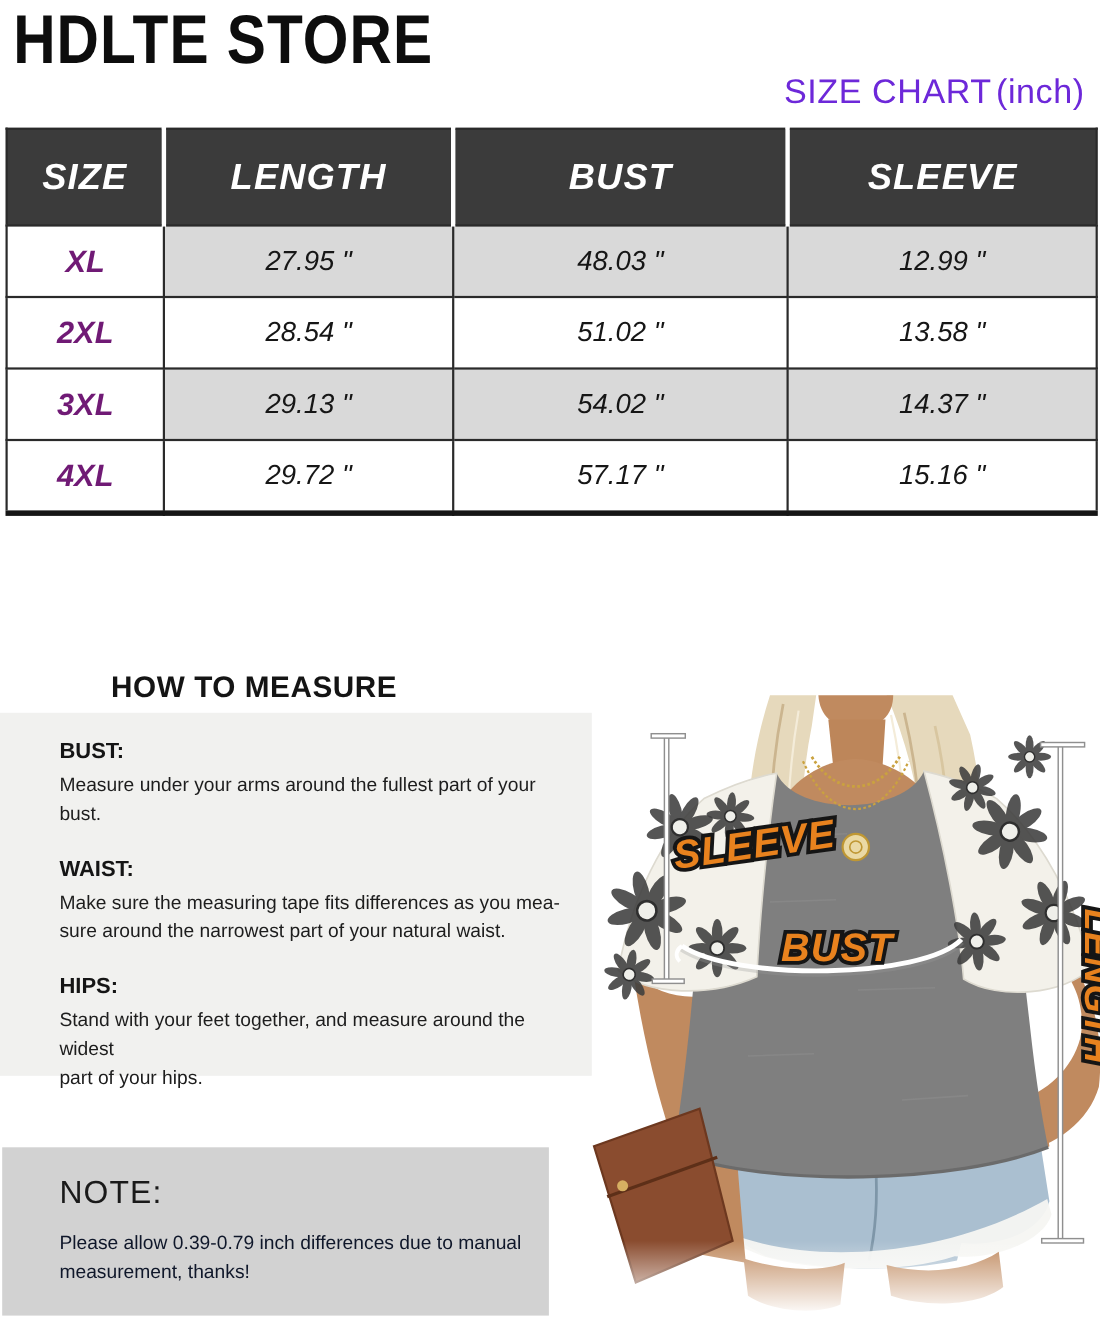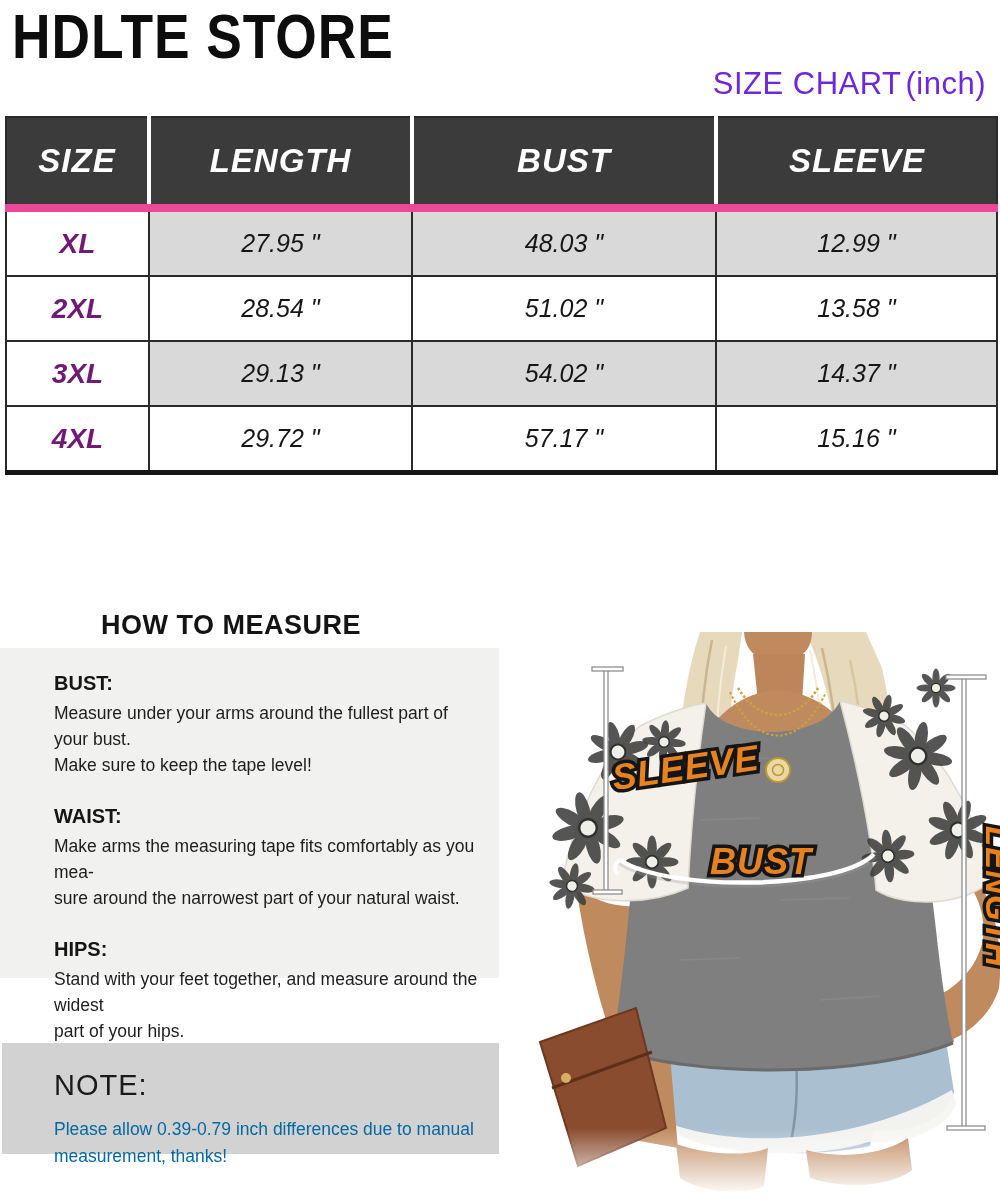--- a/index.html
+++ b/index.html
@@ -22,7 +22,7 @@
   table.size-chart col.c3{width:304px;} table.size-chart col.c4{width:281px;}
   table.size-chart th{height:84px;background:#3b3b3b;color:#fff;font-style:italic;
     font-weight:bold;font-size:33px;letter-spacing:1px;border-left:4px solid #fff;
-    border-bottom:8px solid #ec4899;}
+    border-bottom:1px solid #ec4899;}
   table.size-chart th:first-child{border-left:none;}
   table.size-chart td{height:61px;border:2px solid #2a2a2a;text-align:center;
     font-style:italic;font-size:25px;color:#161616;background:#fff;}

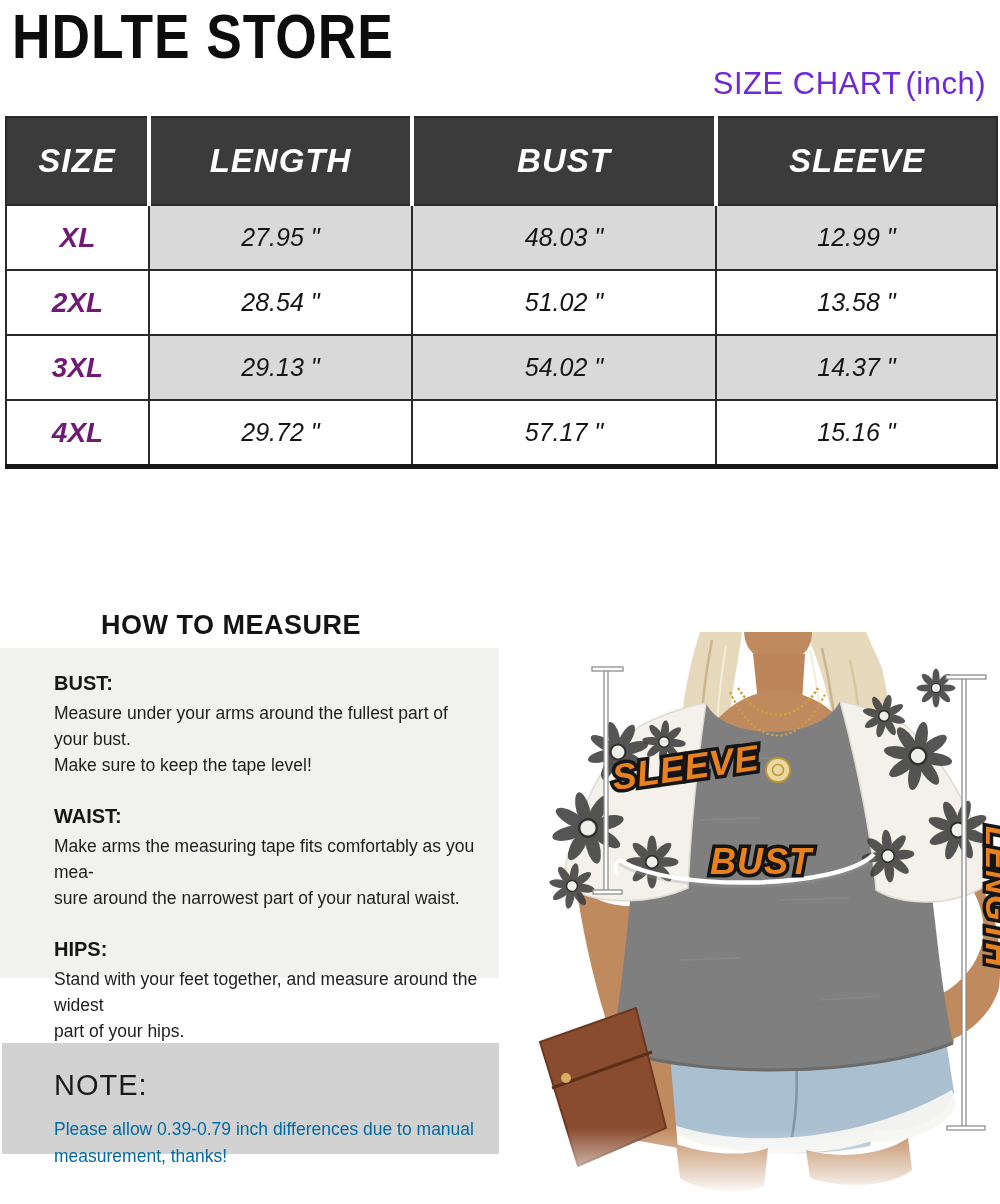--- a/index.html
+++ b/index.html
@@ -32,7 +32,7 @@
   
   .htm-title{position:absolute;left:53px;top:610px;font-size:27px;font-weight:bold;
     letter-spacing:.5px;color:#141414;margin-left:48px;}
-  .measure-panel{position:absolute;left:0px;top:648px;width:499px;height:330px;
+  .measure-panel{position:absolute;left:0px;top:648px;width:538px;height:330px;
     background:#f1f1ef;box-sizing:border-box;padding:24px 18px 0 54px;}
   .measure-section{margin-bottom:27px;}
   .measure-section h3{margin:0 0 5px 0;font-size:20px;font-weight:bold;color:#151515;}

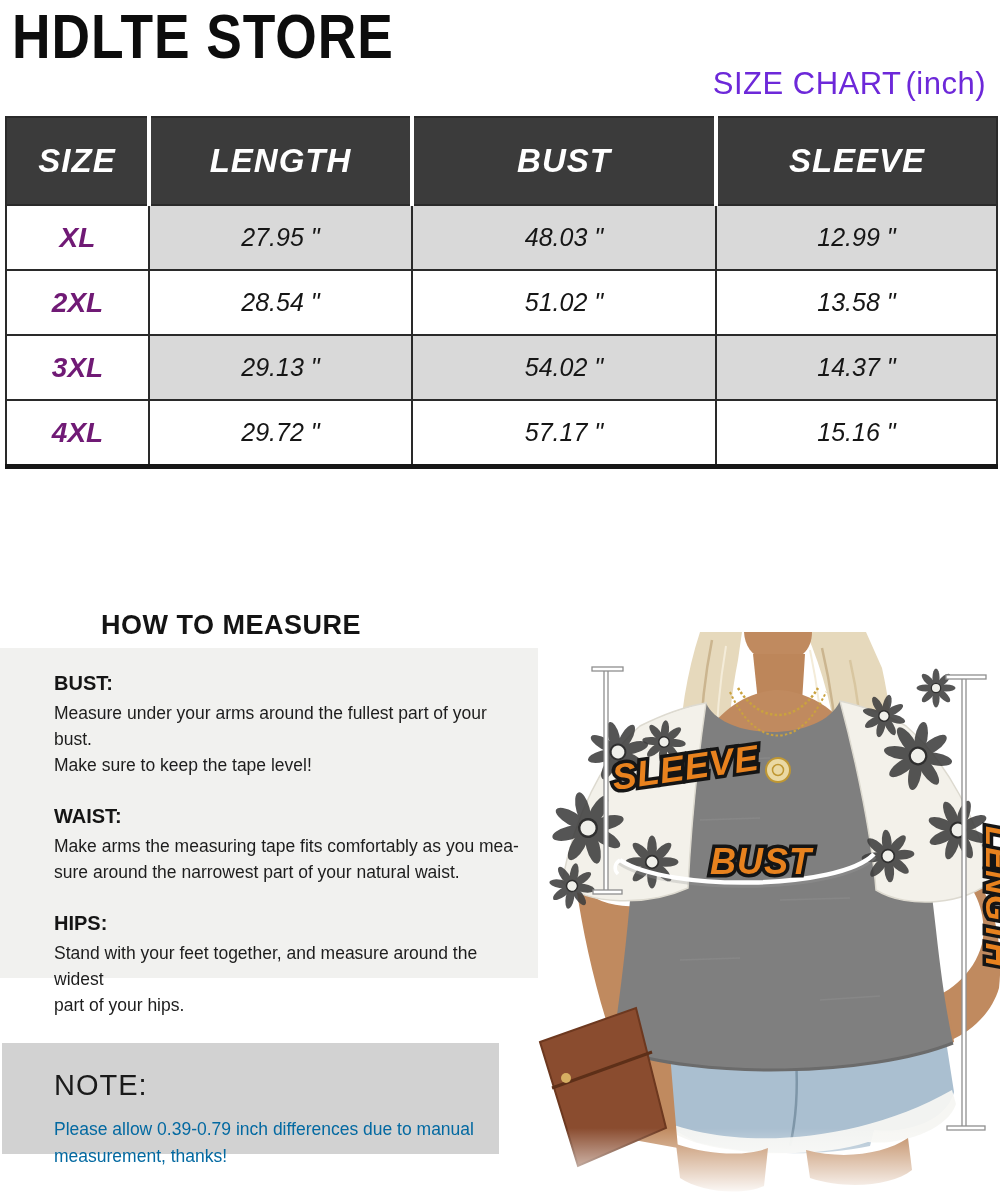--- a/index.html
+++ b/index.html
@@ -110,7 +110,6 @@
     <div class="measure-section">
       <h3>BUST:</h3>
       <div class="line">Measure under your arms around the fullest part of your bust.</div>
-      <div class="line">Make sure to keep the tape level!</div>
     </div>
     <div class="measure-section">
       <h3>WAIST:</h3>

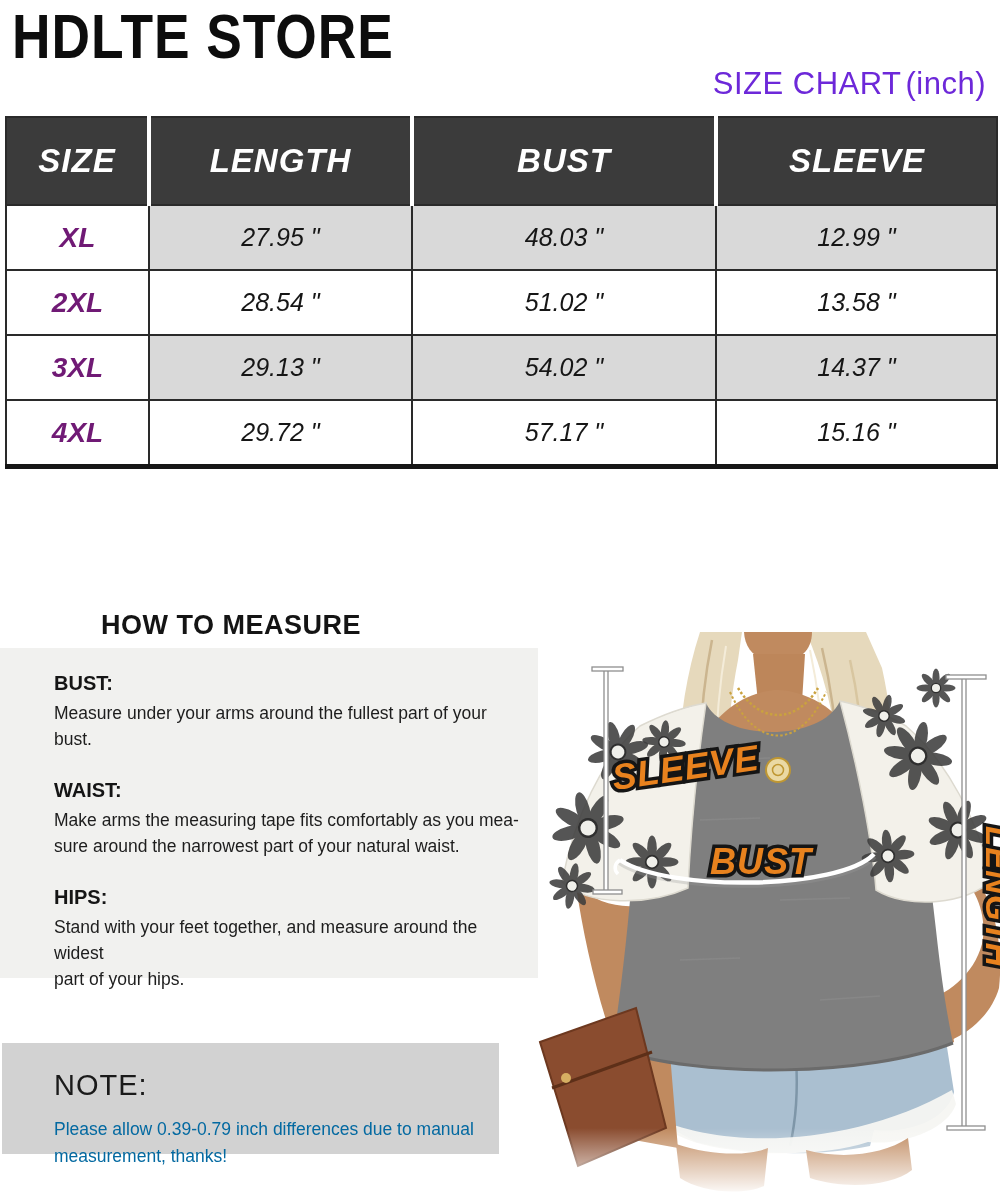--- a/index.html
+++ b/index.html
@@ -113,7 +113,7 @@
     </div>
     <div class="measure-section">
       <h3>WAIST:</h3>
-      <div class="line">Make arms the measuring tape fits comfortably as you mea-</div>
+      <div class="line">Make sure the measuring tape fits differences as you mea-</div>
       <div class="line">sure around the narrowest part of your natural waist.</div>
     </div>
     <div class="measure-section">

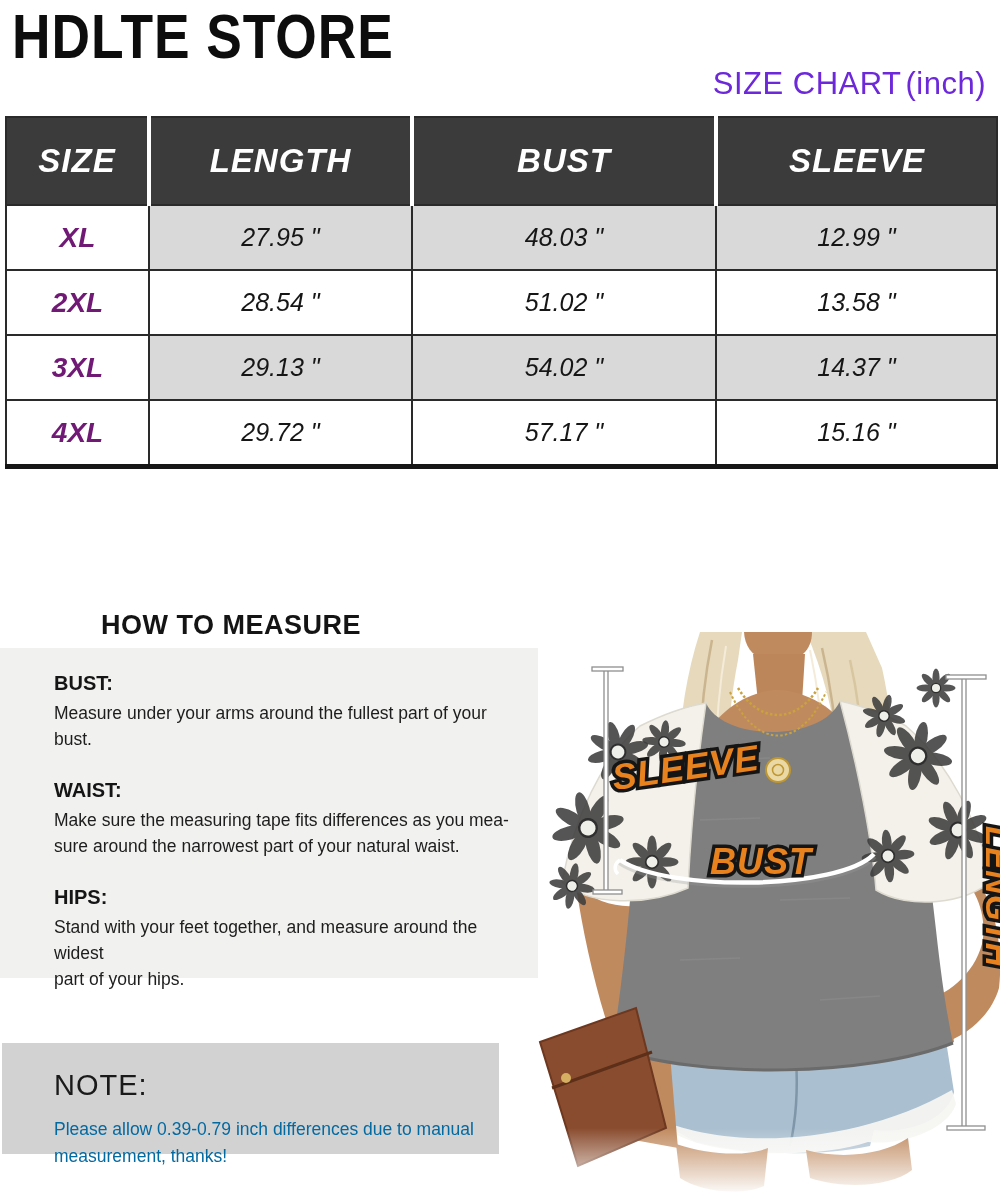--- a/index.html
+++ b/index.html
@@ -39,7 +39,7 @@
   .measure-section .line{font-size:17.5px;line-height:26px;color:#1d1d1d;}
 
   
-  .note-box{position:absolute;left:2px;top:1043px;width:497px;height:111px;background:#d2d2d2;
+  .note-box{position:absolute;left:2px;top:1043px;width:497px;height:153px;background:#d2d2d2;
     box-sizing:border-box;padding:26px 18px 0 52px;}
   .note-box h2{margin:0 0 14px 0;font-size:29px;font-weight:400;letter-spacing:1px;color:#1a1a1a;}
   .note-box .line{font-size:17.5px;line-height:27px;color:#0369a1;}

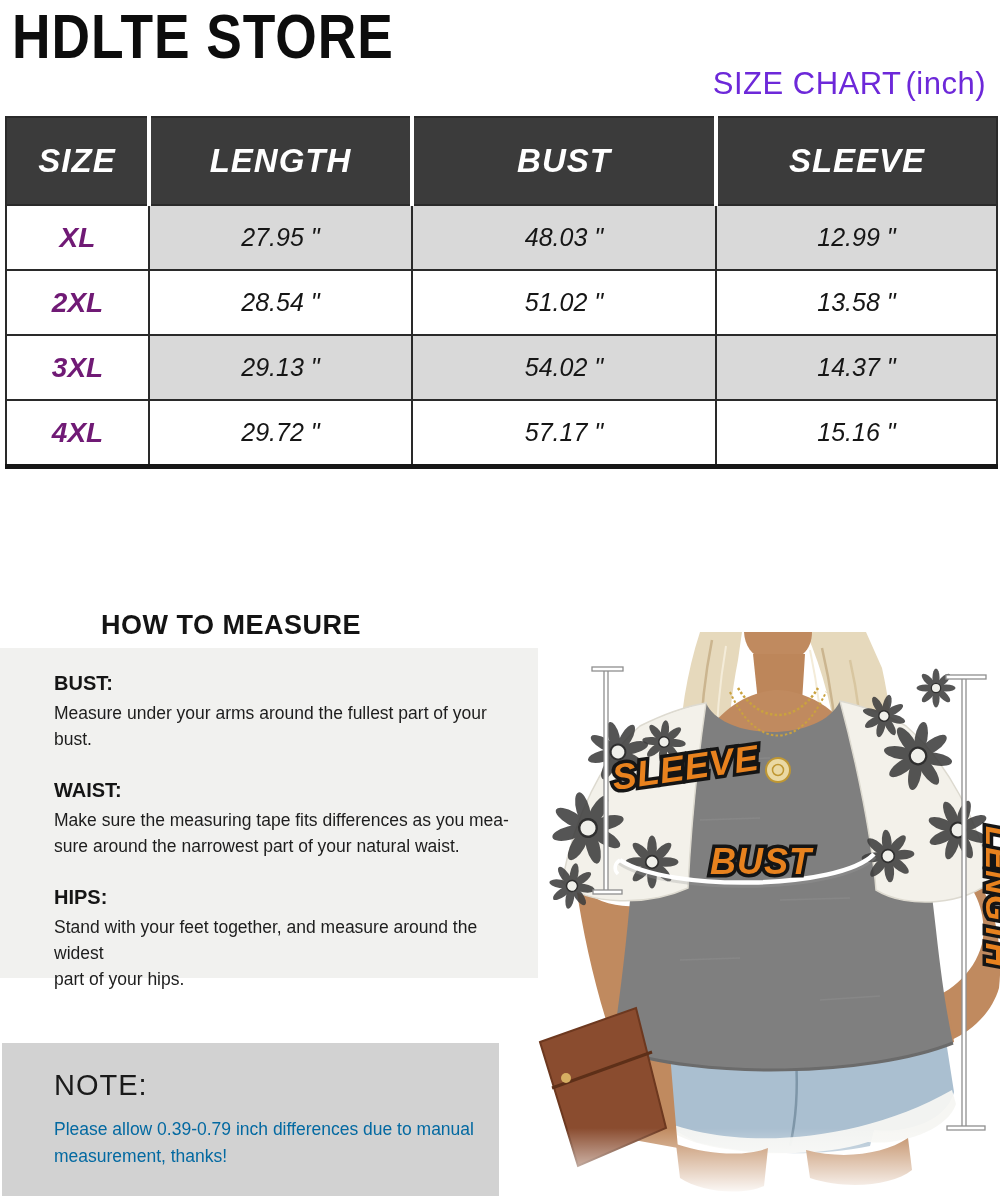--- a/index.html
+++ b/index.html
@@ -42,7 +42,7 @@
   .note-box{position:absolute;left:2px;top:1043px;width:497px;height:153px;background:#d2d2d2;
     box-sizing:border-box;padding:26px 18px 0 52px;}
   .note-box h2{margin:0 0 14px 0;font-size:29px;font-weight:400;letter-spacing:1px;color:#1a1a1a;}
-  .note-box .line{font-size:17.5px;line-height:27px;color:#0369a1;}
+  .note-box .line{font-size:17.5px;line-height:27px;color:#0f172a;}
 
   
   .figure{position:absolute;left:500px;top:595px;width:500px;height:609px;}

